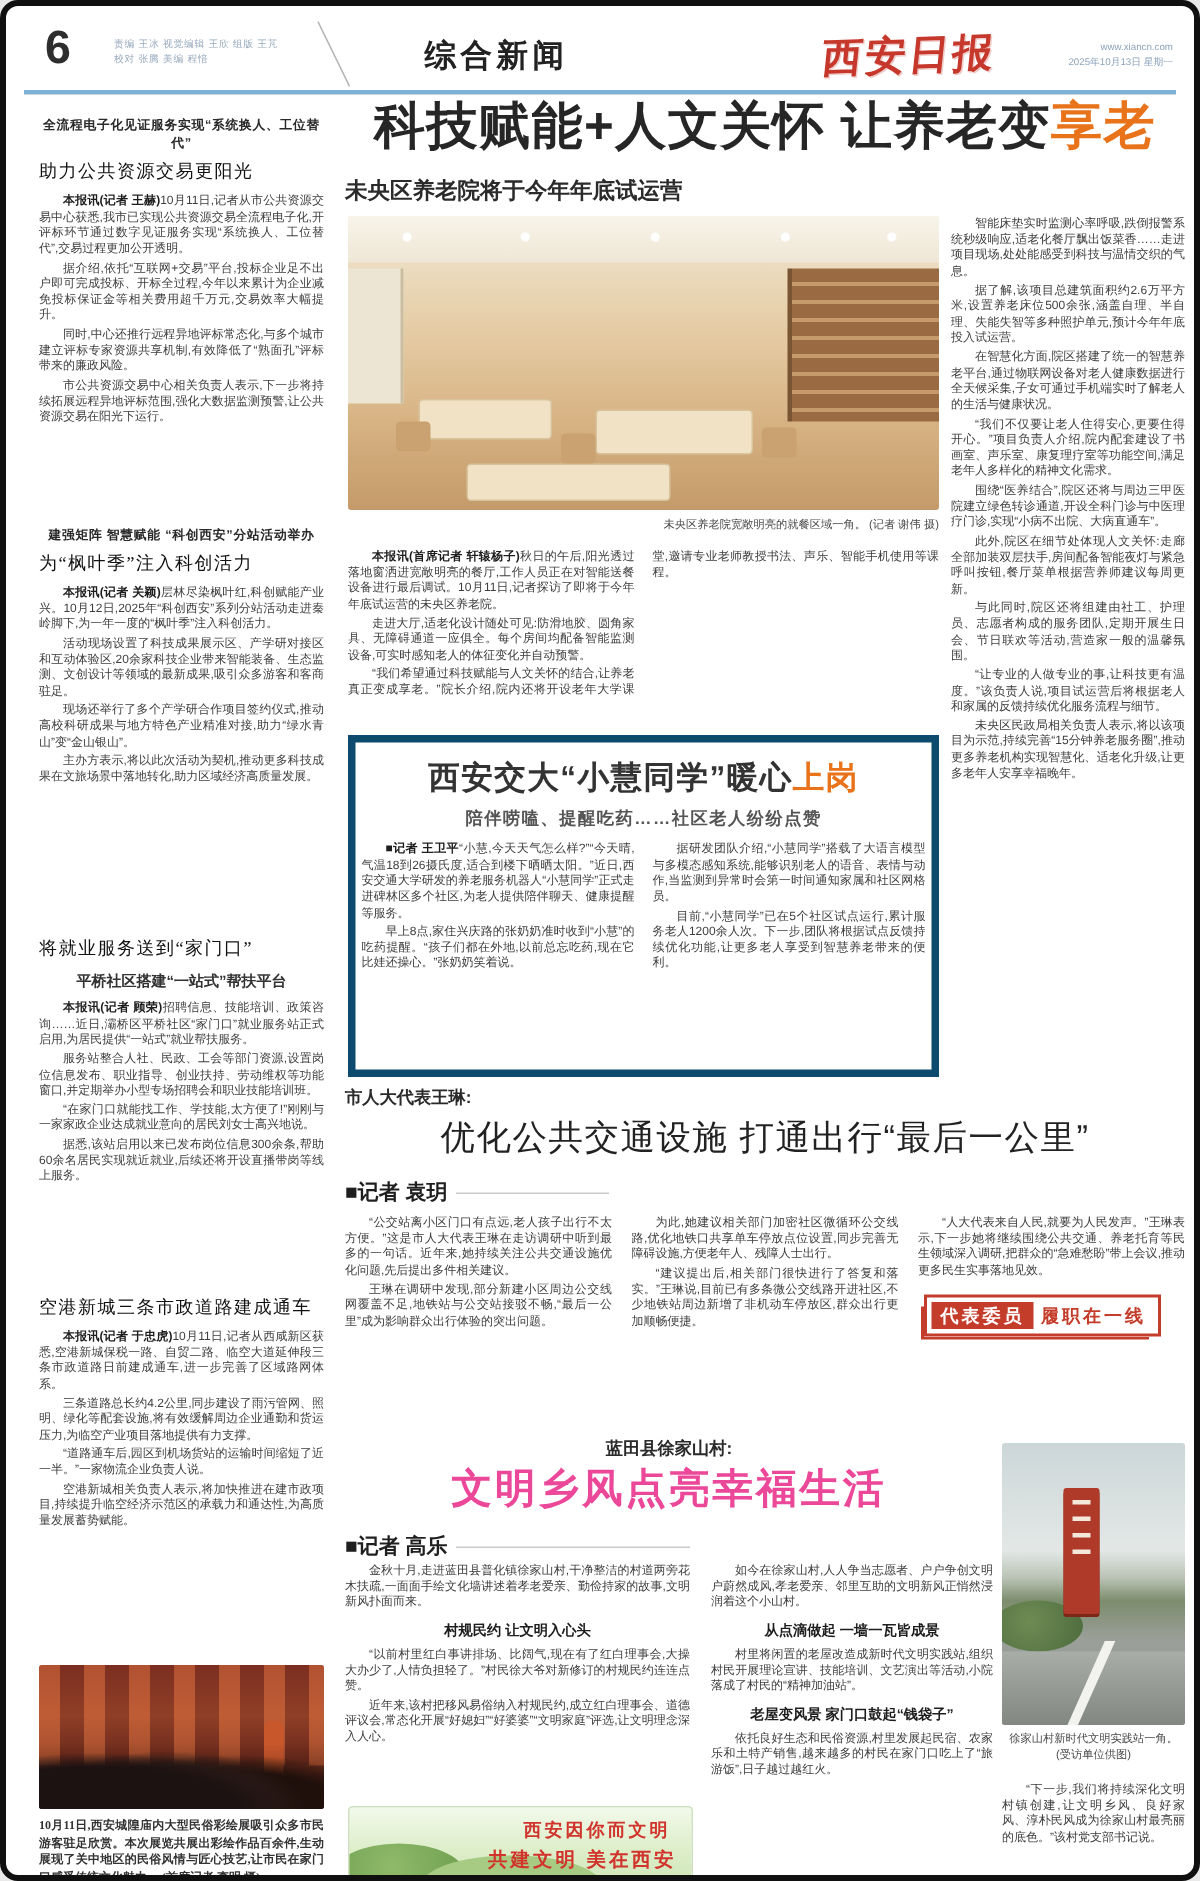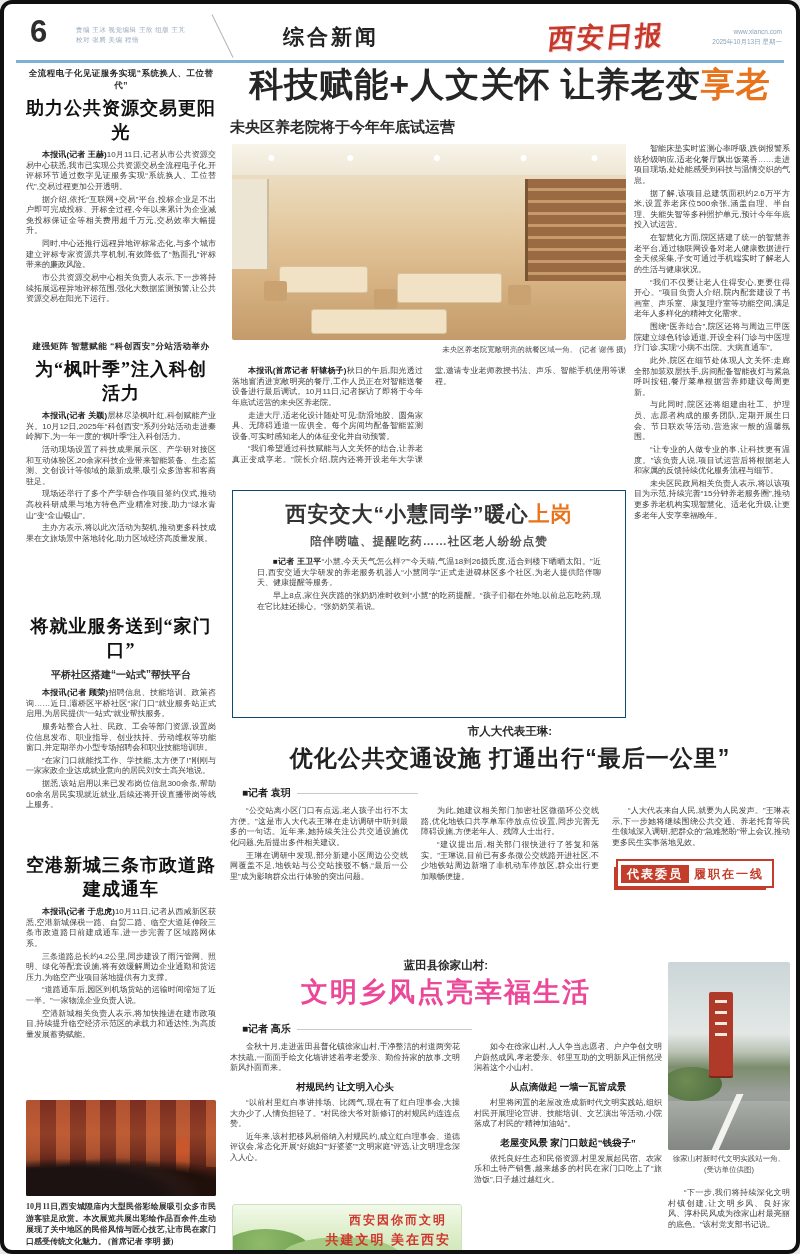--- a/index.html
+++ b/index.html
@@ -137,7 +137,7 @@
 
   <div class="leftcol">
 
-    <div class="lart" style="height:264px;">
+    <div class="lart" style="height:264px;margin-top:10px;">
       <div class="lkicker">全流程电子化见证服务实现“系统换人、工位替代”</div>
       <div class="lheadline">助力公共资源交易更阳光</div>
       <p class="para"><b>本报讯(记者 王赫)</b><span>10月11日,记者从市公共资源交易中心获悉,我市已实现公共资源交易全流程电子化,开评标环节通过数字见证服务实现“系统换人、工位替代”,交易过程更加公开透明。</span></p>

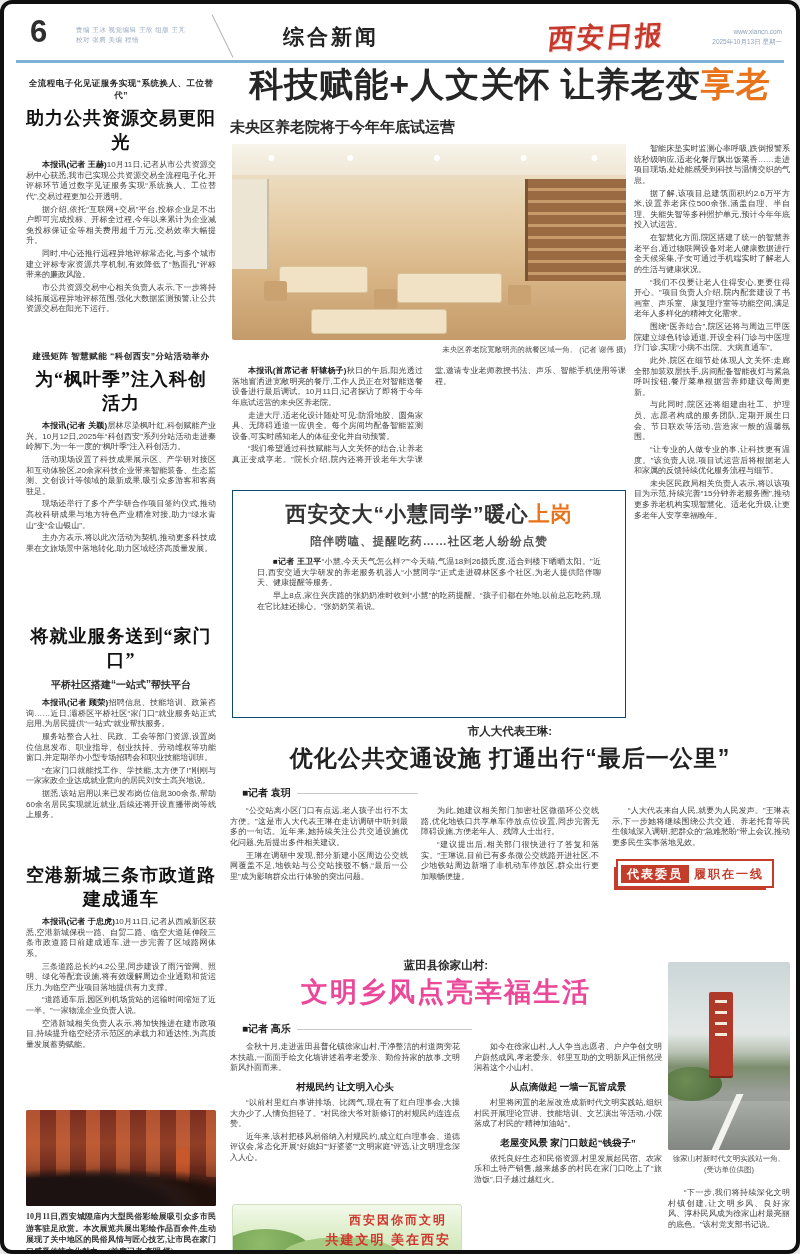--- a/index.html
+++ b/index.html
@@ -27,8 +27,8 @@
   .leftcol{position:absolute;left:22px;top:64px;width:190px;}
   .lart{overflow:hidden;margin-bottom:9px;}
   .lkicker{font-size:8.5px;font-weight:bold;color:#2a2a2a;text-align:center;letter-spacing:.5px;}
-  .lheadline{font-family:"Liberation Serif","DejaVu Serif",serif;font-size:18px;font-weight:700;
-             color:#111;text-align:center;letter-spacing:1px;margin:4px 0 6px;}
+  .lheadline{font-family:"Liberation Serif","DejaVu Serif",serif;font-size:12px;font-weight:400;
+             color:#111;text-align:left;letter-spacing:1px;margin:4px 0 6px;}
   .lsubhd{font-size:10px;font-weight:bold;color:#333;text-align:center;margin:0 0 6px;}
   
   .main{position:absolute;left:226px;top:62px;width:560px;height:1192px;}

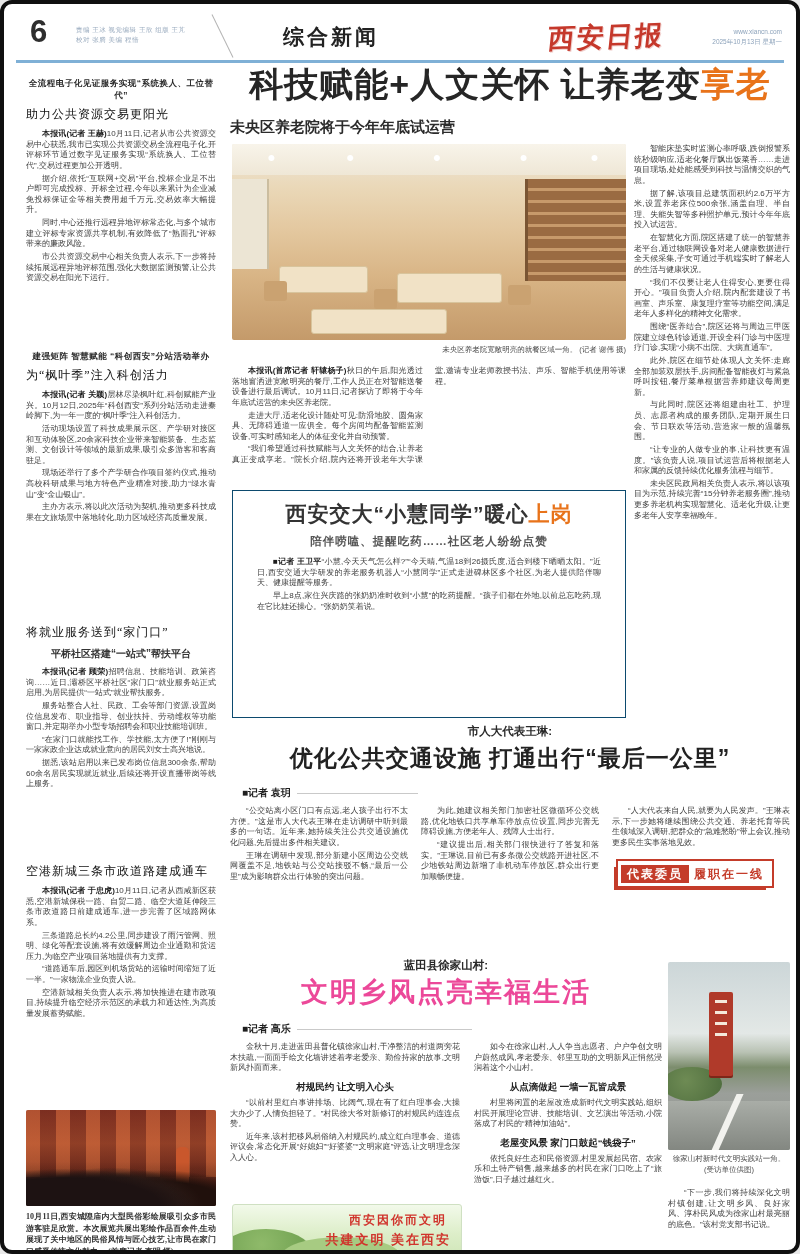--- a/index.html
+++ b/index.html
@@ -78,7 +78,7 @@
   .rightcol{position:absolute;left:404px;top:78px;width:156px;height:578px;overflow:hidden;}
   
   .boxart{position:absolute;left:2px;top:424px;width:394px;height:228px;box-sizing:border-box;
-          border:1px solid #0c4a6e;padding:9px 24px 8px;}
+          border:5px solid #0c4a6e;padding:9px 4px 8px;}
   .box-hl{text-align:center;font-size:21px;font-weight:900;color:#333;letter-spacing:1px;}
   .box-sub{text-align:center;font-size:11.5px;font-weight:bold;color:#555;margin-top:6px;letter-spacing:1px;}
   .box-cols{display:flex;gap:12px;margin-top:8px;}

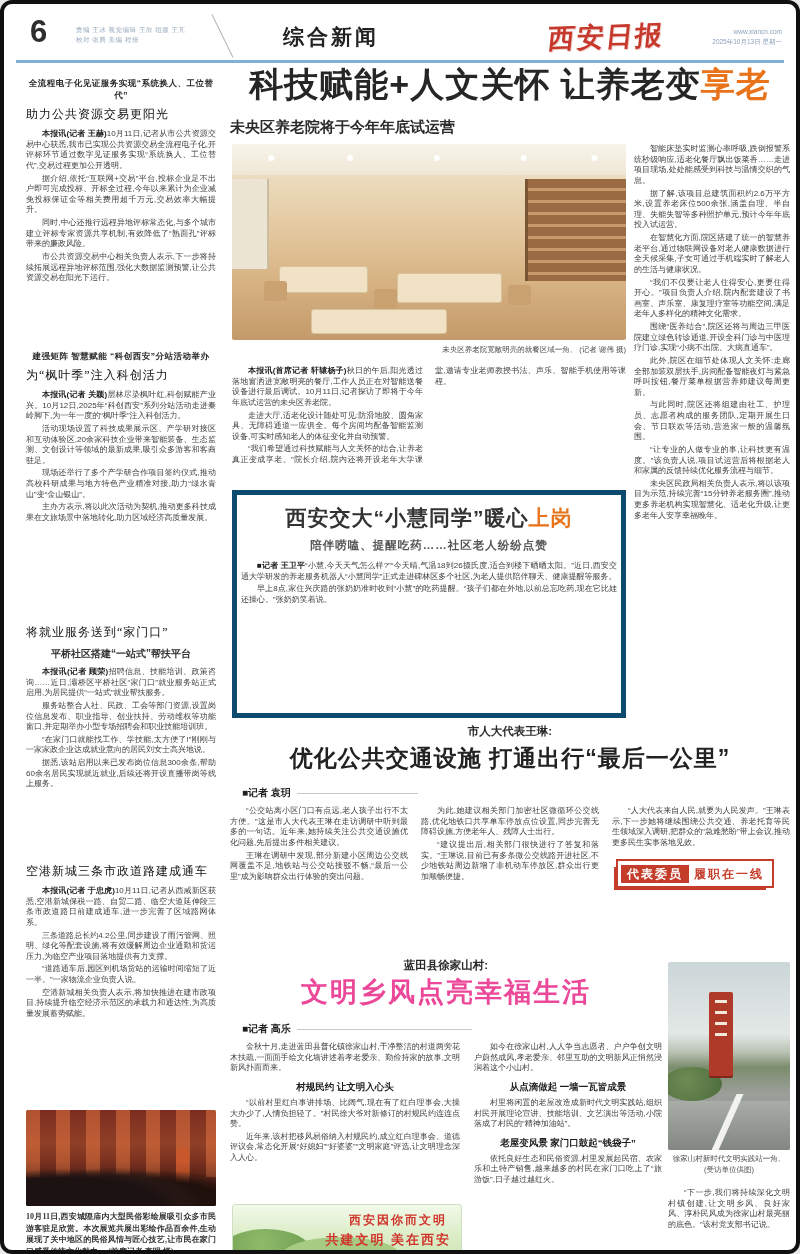--- a/index.html
+++ b/index.html
@@ -239,6 +239,12 @@
               <p class="para">早上8点,家住兴庆路的张奶奶准时收到“小慧”的吃药提醒。“孩子们都在外地,以前总忘吃药,现在它比娃还操心。”张奶奶笑着说。</p>
             </div>
         </div>
+        <div class="box-col">
+          <div>
+              <p class="para">据研发团队介绍,“小慧同学”搭载了大语言模型与多模态感知系统,能够识别老人的语音、表情与动作,当监测到异常时会第一时间通知家属和社区网格员。</p>
+              <p class="para">目前,“小慧同学”已在5个社区试点运行,累计服务老人1200余人次。下一步,团队将根据试点反馈持续优化功能,让更多老人享受到智慧养老带来的便利。</p>
+            </div>
+        </div>
       </div>
     </div>
 

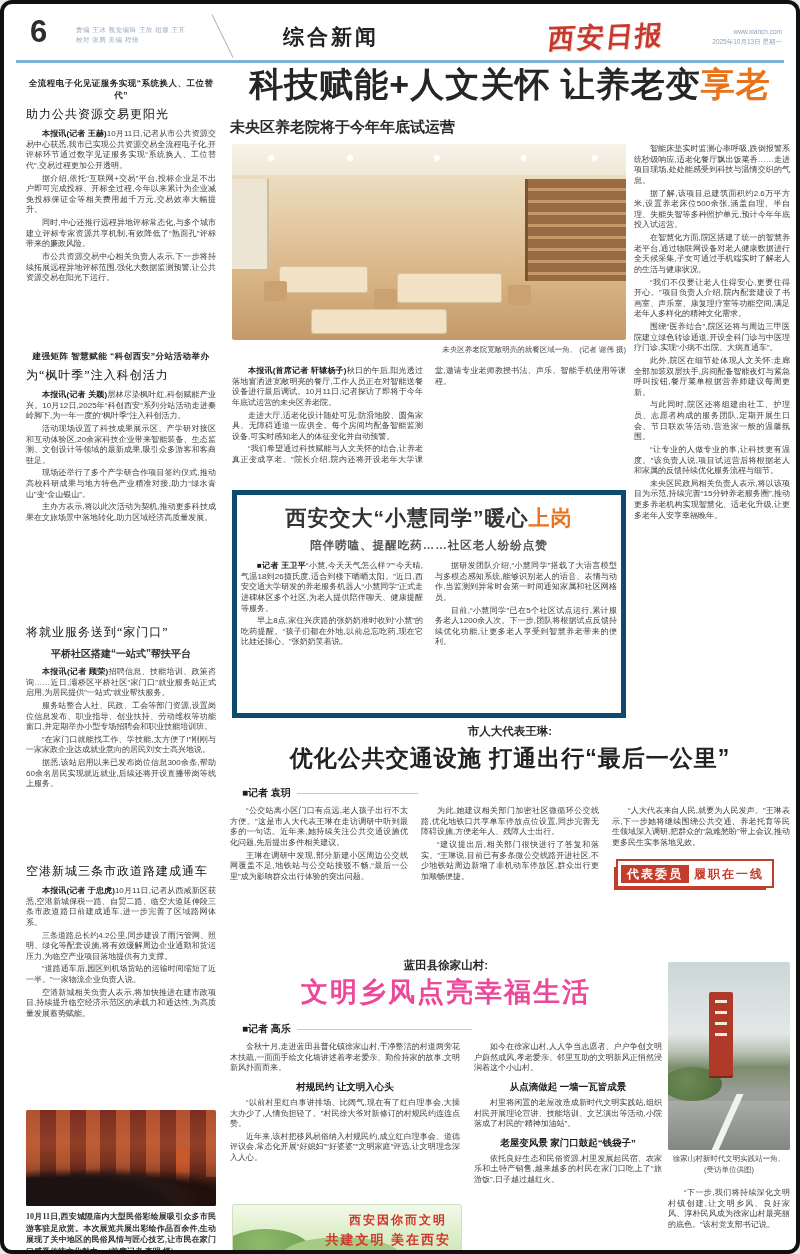--- a/index.html
+++ b/index.html
@@ -85,7 +85,7 @@
   .box-col{flex:1;height:146px;overflow:hidden;}
   
   .wl{position:absolute;left:0;top:658px;width:560px;}
-  .wl-kicker{text-align:center;font-size:11.5px;font-weight:bold;color:#2a2a2a;}
+  .wl-kicker{text-align:left;font-size:11.5px;font-weight:bold;color:#2a2a2a;}
   .wl-hl{text-align:center;font-size:23px;font-weight:700;color:#222;letter-spacing:1px;margin-top:4px;}
   .wl-byline{width:176px;margin-top:12px;}
   .wl-cols{display:flex;gap:13px;margin-top:6px;}

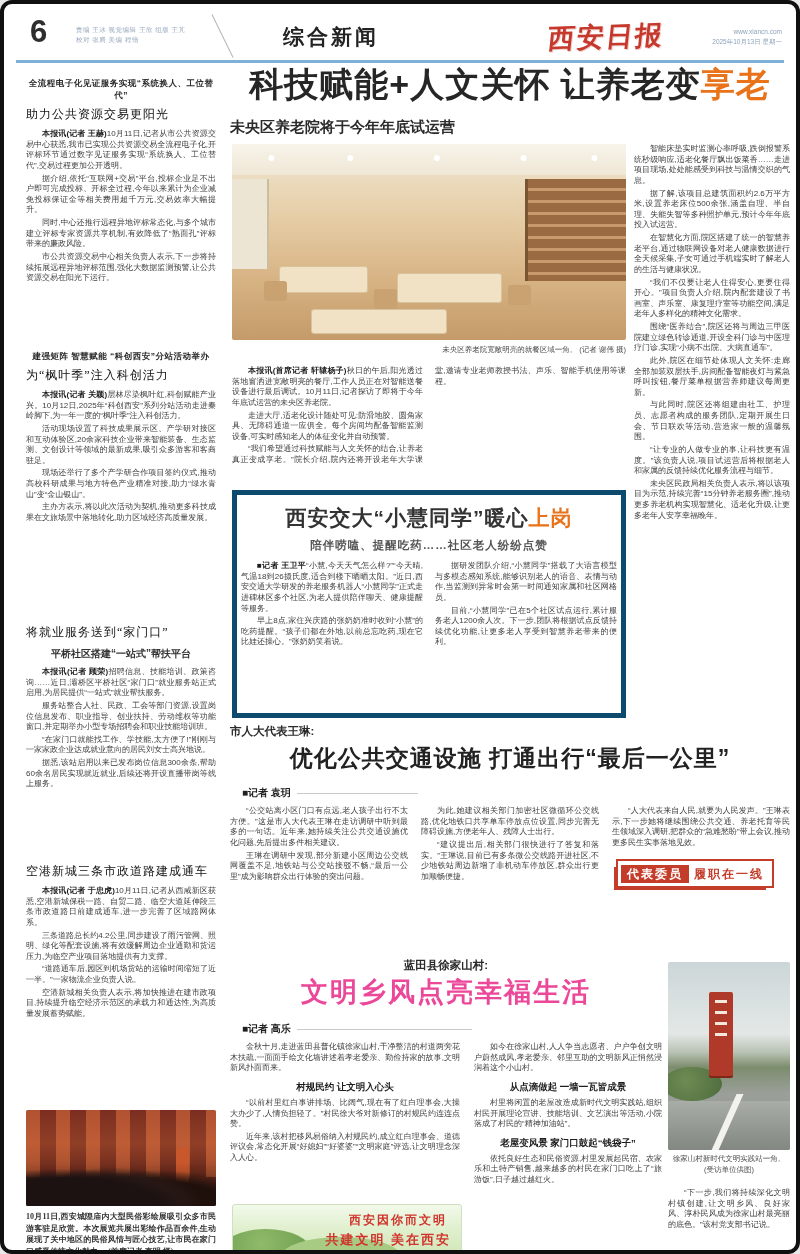--- a/index.html
+++ b/index.html
@@ -86,7 +86,7 @@
   
   .wl{position:absolute;left:0;top:658px;width:560px;}
   .wl-kicker{text-align:left;font-size:11.5px;font-weight:bold;color:#2a2a2a;}
-  .wl-hl{text-align:center;font-size:23px;font-weight:700;color:#222;letter-spacing:1px;margin-top:4px;}
+  .wl-hl{text-align:center;font-size:23px;font-weight:400;color:#222;letter-spacing:1px;margin-top:4px;}
   .wl-byline{width:176px;margin-top:12px;}
   .wl-cols{display:flex;gap:13px;margin-top:6px;}
   .wl-col{flex:1;height:160px;overflow:hidden;}

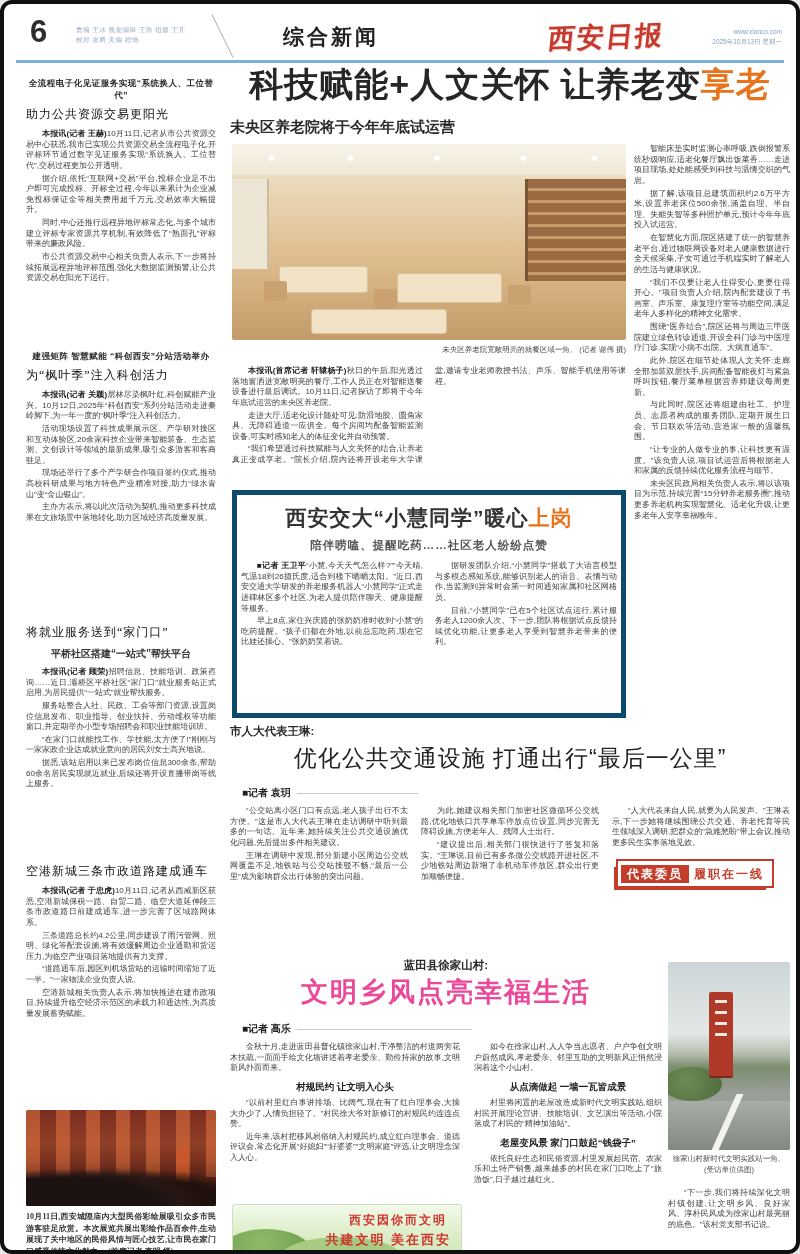--- a/index.html
+++ b/index.html
@@ -19,7 +19,7 @@
   
   .para{margin:0 0 2px;font-size:8px;line-height:1.33;color:#3d3d3d;text-align:justify;text-indent:2em;}
   .para b{color:#1d1d1d;}
-  .byline{display:flex;align-items:center;gap:6px;font-size:10px;font-weight:bold;color:#1f1f1f;margin-left:12px;}
+  .byline{display:flex;align-items:center;gap:6px;font-size:14px;font-weight:bold;color:#1f1f1f;}
   .byline .rule{flex:1;border-top:1px solid #c9c9c9;}
   .subhd{font-size:9.5px;font-weight:800;text-align:center;margin:7px 0 4px;color:#1d1d1d;}
   .caption{font-size:7.5px;color:#4a4a4a;line-height:1.4;}

